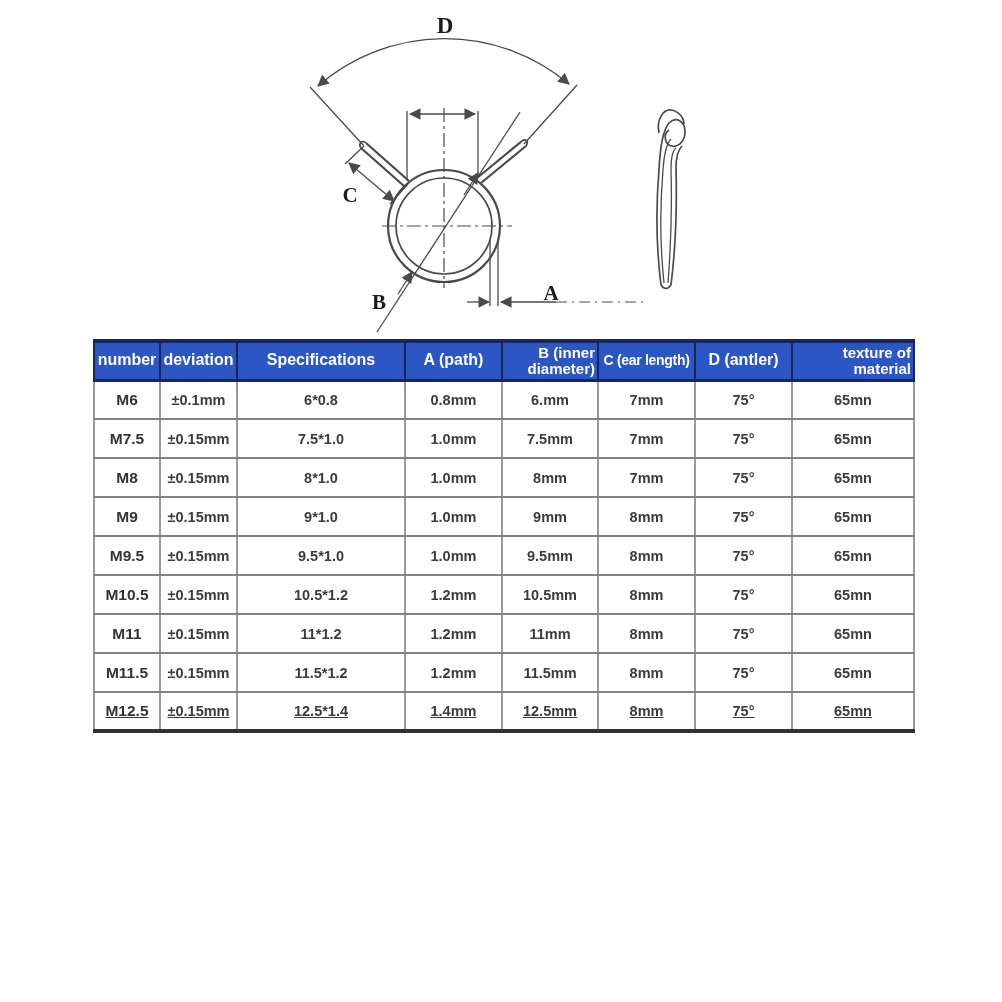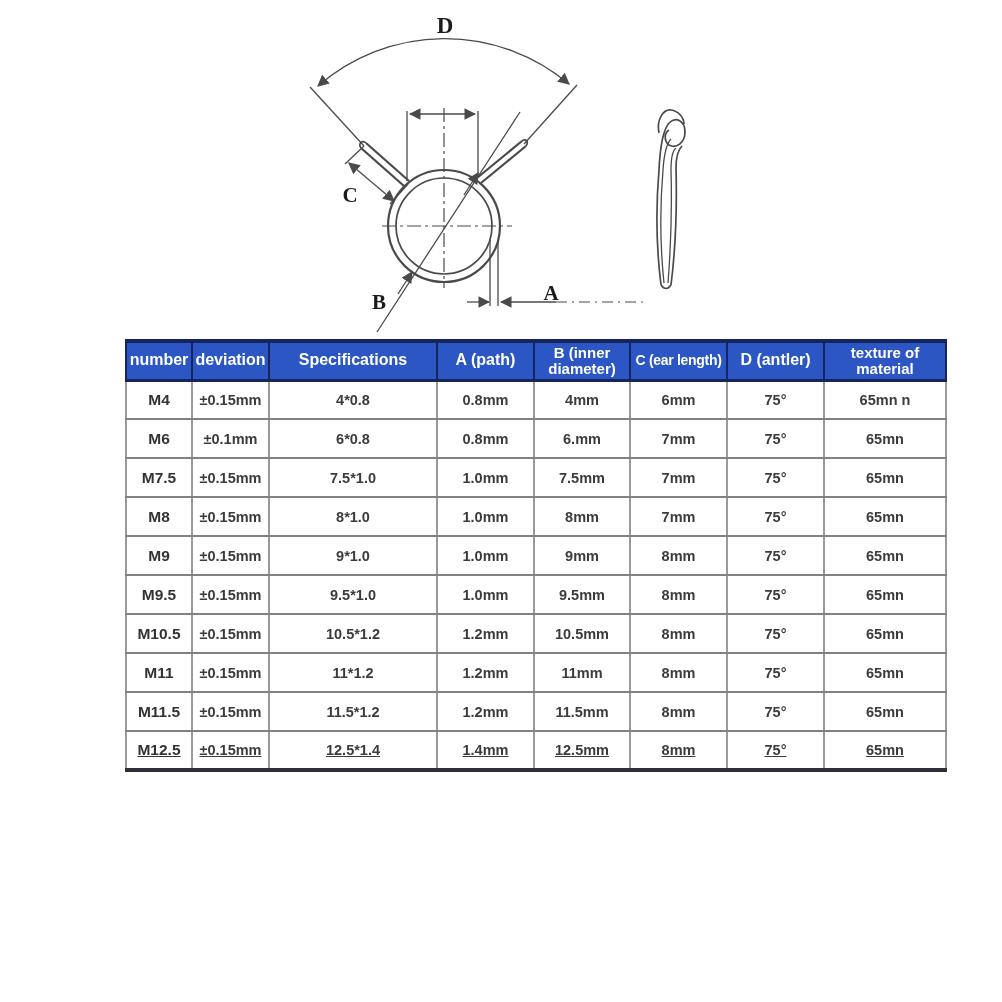--- a/index.html
+++ b/index.html
@@ -42,7 +42,6 @@
     position:absolute;left:93px;top:339px;
     width:820px;border-collapse:collapse;table-layout:fixed;
     background:#22c55e;
-    margin-left:32px;
   }
   table.spec thead th{
     background:var(--header-bg);

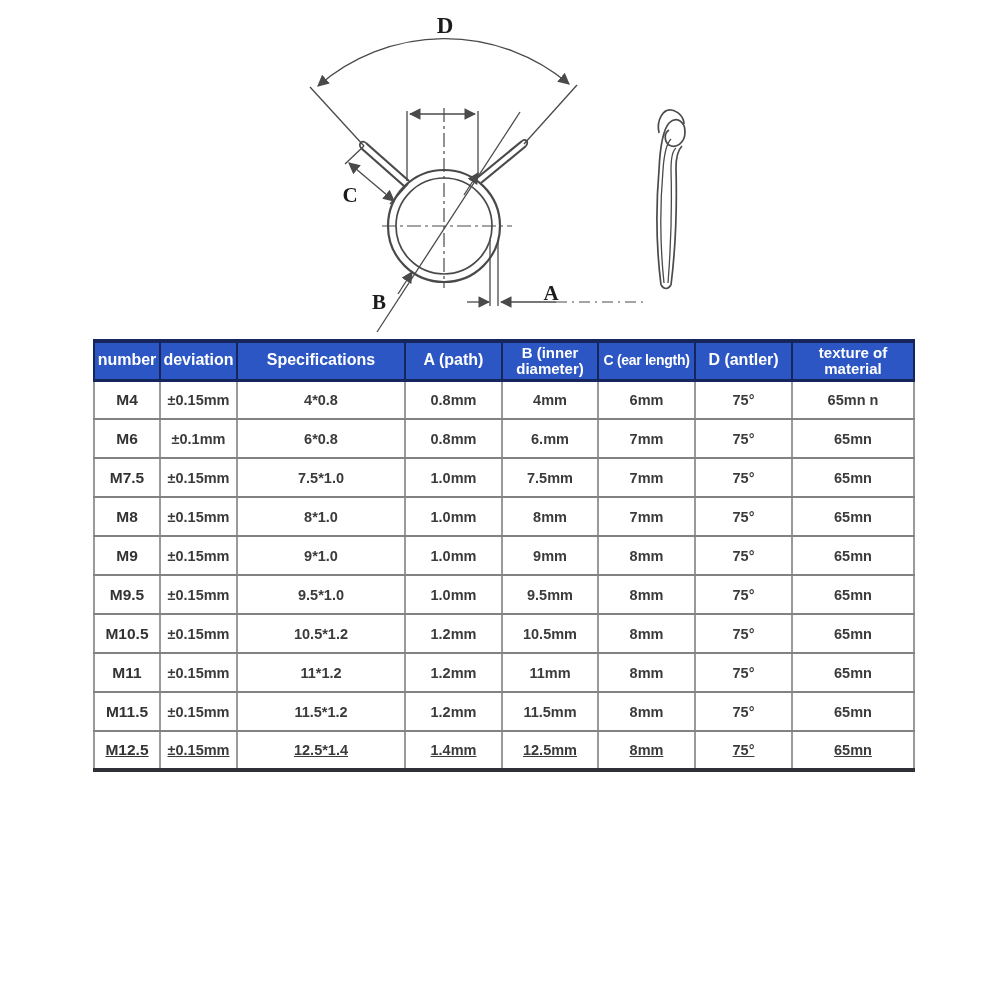--- a/index.html
+++ b/index.html
@@ -53,7 +53,7 @@
     border-left:2px solid var(--header-dark);
     border-right:2px solid var(--header-dark);
   }
-  table.spec thead th.mid-h{font-size:15px;}
+  table.spec thead th.mid-h{font-size:15px;text-align:right;}
   table.spec thead th.small-h{font-size:14px;letter-spacing:-0.3px;white-space:nowrap;}
   table.spec tbody td{
     color:var(--body-text);

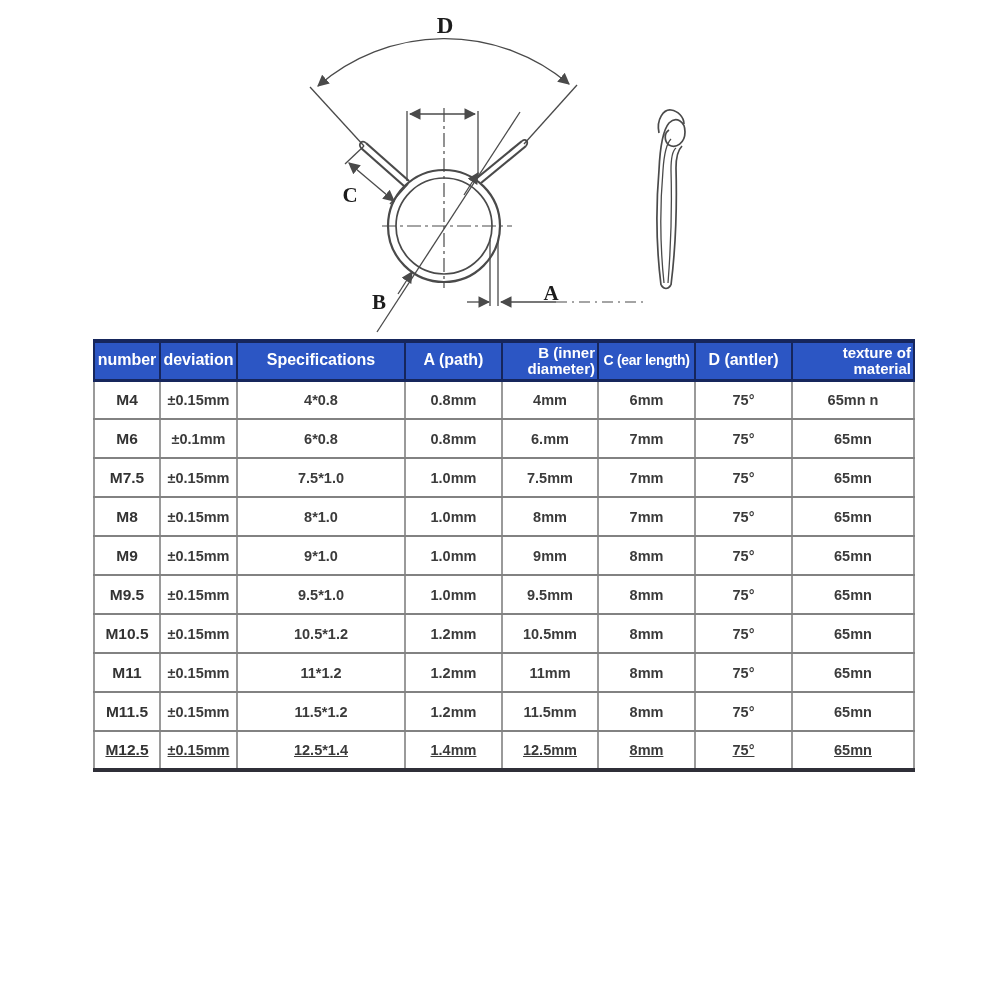--- a/index.html
+++ b/index.html
@@ -173,16 +173,6 @@
     </thead>
     <tbody>
         <tr>
-          <td class="col-num">M4</td>
-          <td>±0.15mm</td>
-          <td>4*0.8</td>
-          <td>0.8mm</td>
-          <td>4mm</td>
-          <td>6mm</td>
-          <td>75°</td>
-          <td>65mn n</td>
-        </tr>
-        <tr>
           <td class="col-num">M6</td>
           <td>±0.1mm</td>
           <td>6*0.8</td>

